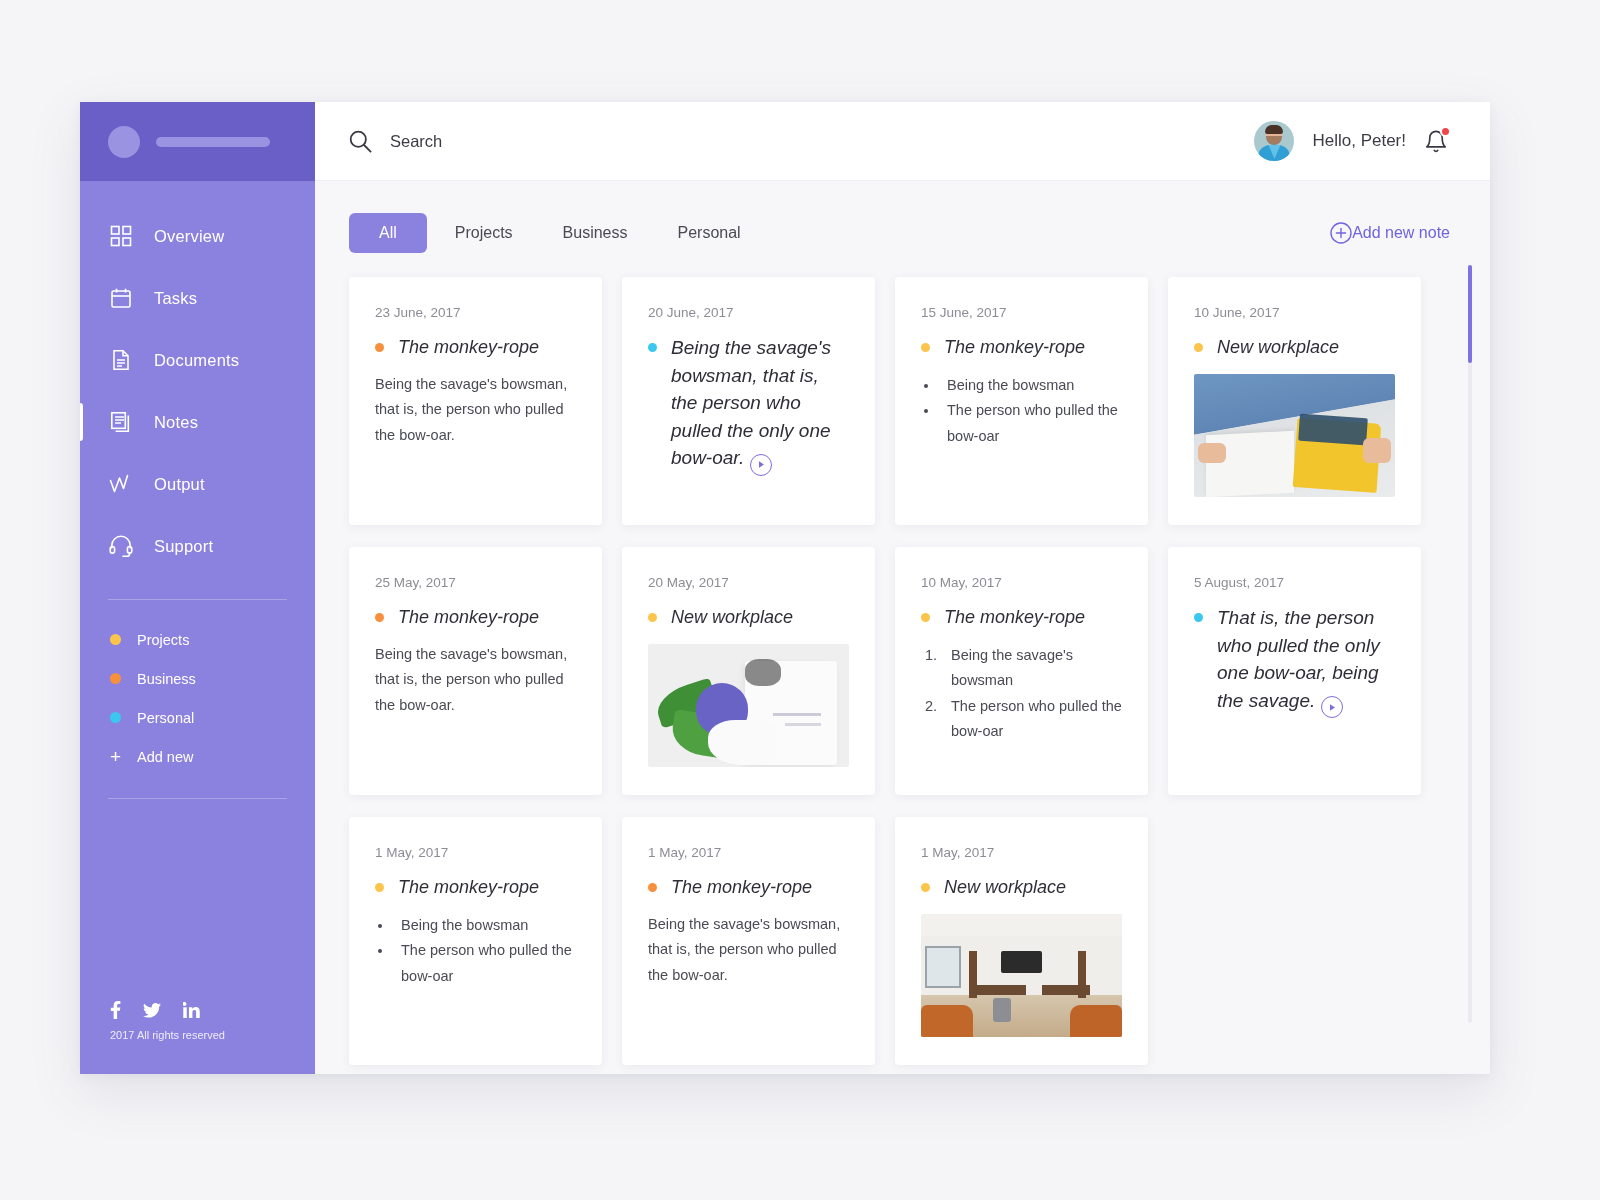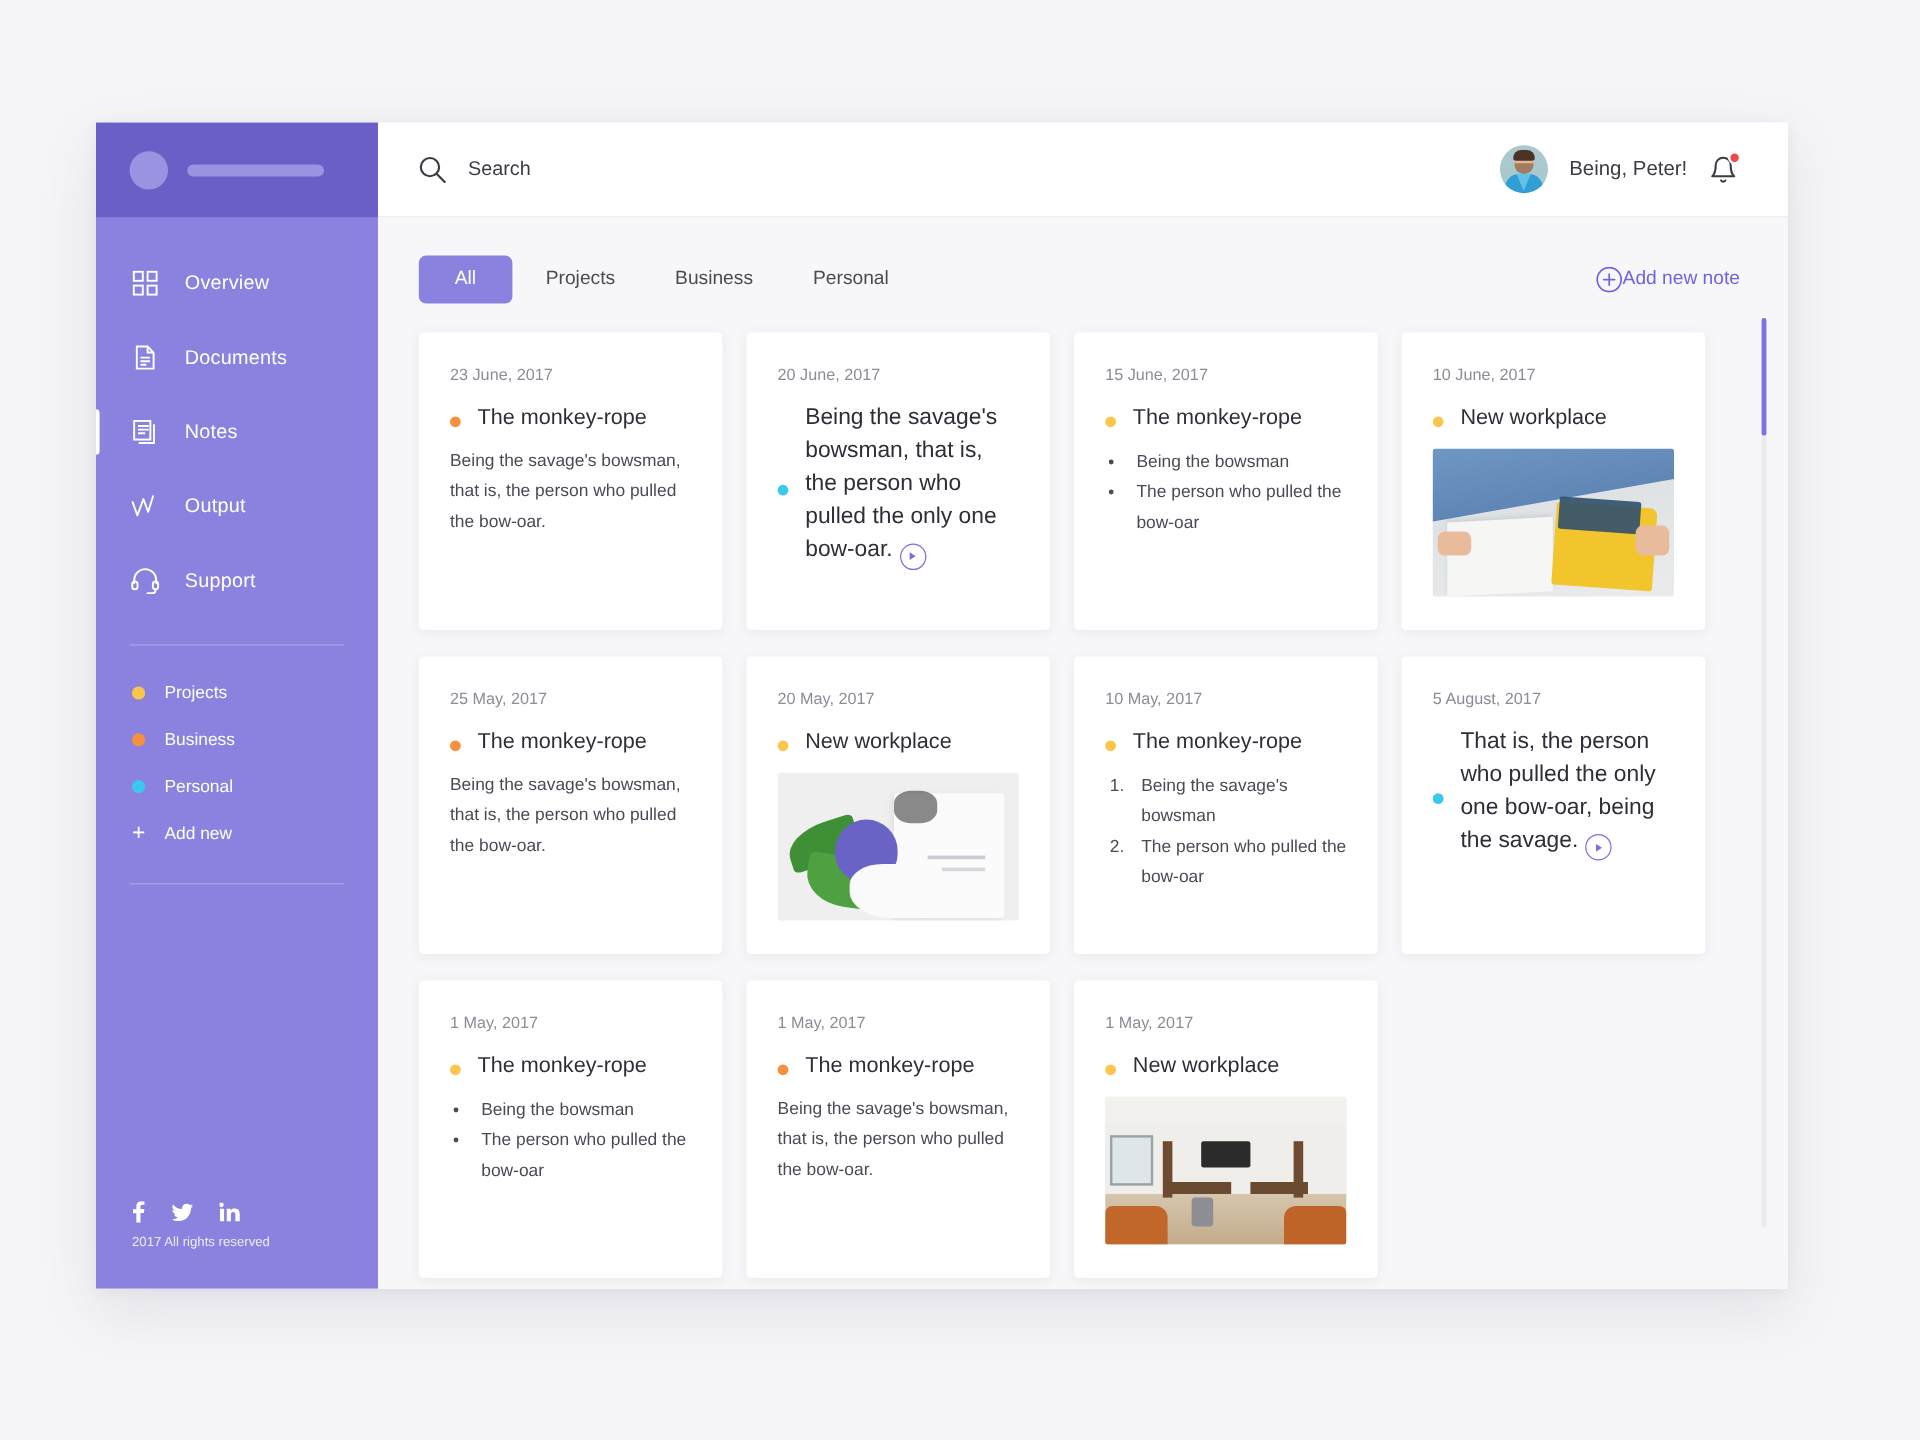--- a/index.html
+++ b/index.html
@@ -329,7 +329,7 @@
           <div class="av-beard"></div>
           <div class="av-hair"></div>
         </div>
-        <span class="greeting">Being, Peter!</span>
+        <span class="greeting">Hello, Peter!</span>
         <div class="bell">
           <span>
             <svg width="24" height="26" viewBox="0 0 24 26" fill="none" stroke="#3a3a44" stroke-width="1.7" stroke-linecap="round" stroke-linejoin="round">

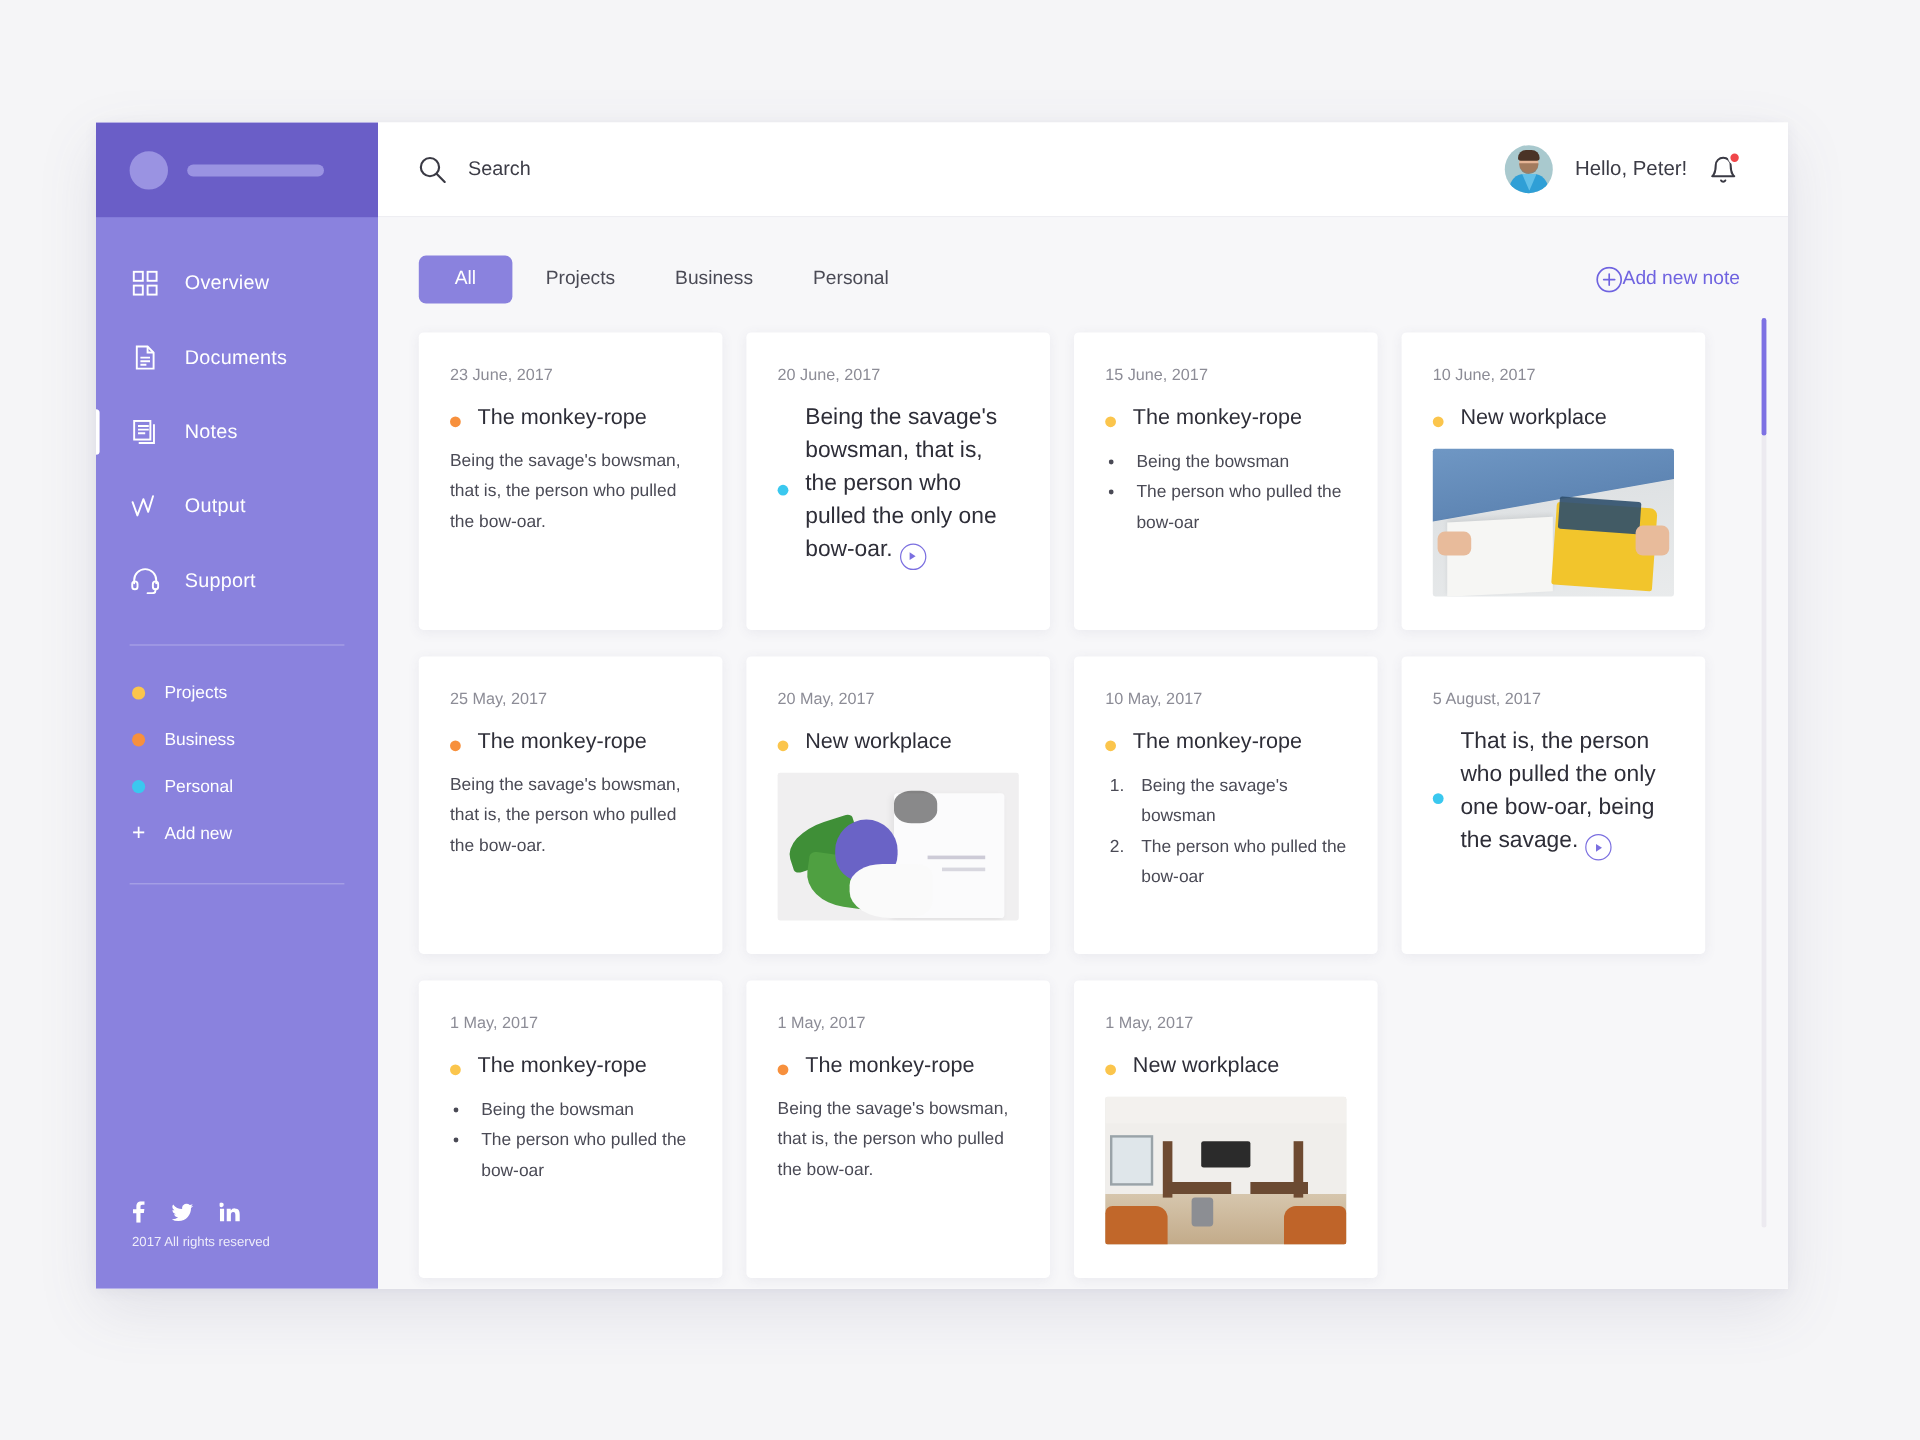--- a/index.html
+++ b/index.html
@@ -218,6 +218,16 @@
         <span>Overview</span>
       </div>
 
+      <div class="sb-item">
+        <span class="ico">
+          <svg width="22" height="22" viewBox="0 0 22 22" fill="none" stroke="#fff" stroke-width="1.6">
+            <rect x="2" y="4" width="18" height="16" rx="1.5"></rect>
+              <path d="M2 9h18"></path>
+              <path d="M6.5 1.8v3.6M15.5 1.8v3.6"></path>
+          </svg>
+        </span>
+        <span>Tasks</span>
+      </div>
 
       <div class="sb-item">
         <span class="ico">

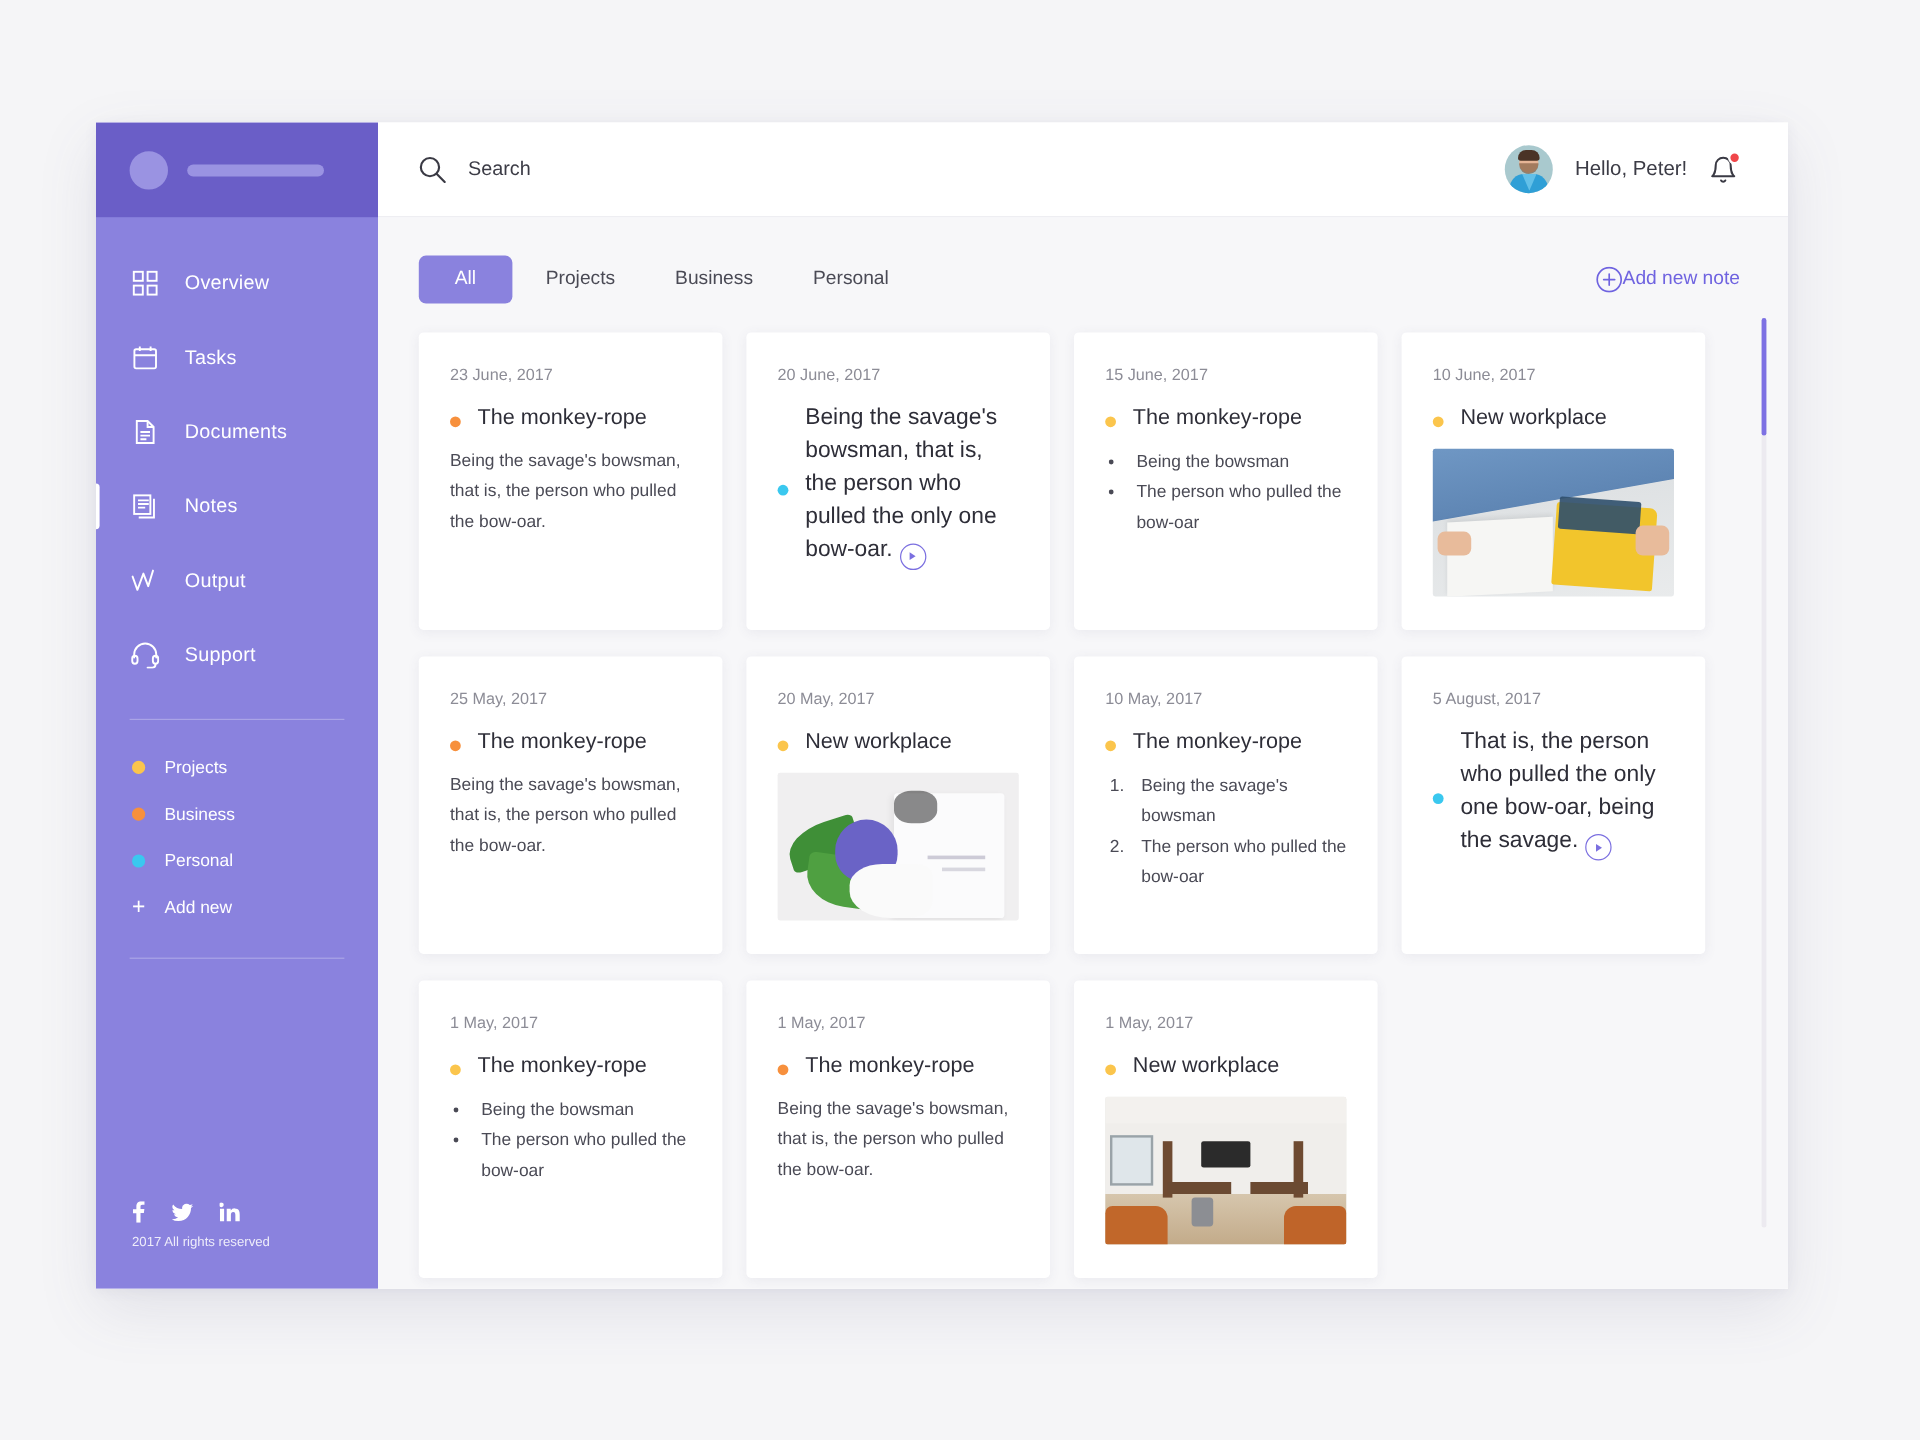--- a/index.html
+++ b/index.html
@@ -130,7 +130,7 @@
     min-height: 248px;
   }
   .card-date { font-size: 13.5px; color: #8c8c96; margin-bottom: 14px; }
-  .card-title-row { display: flex; align-items: center; gap: 14px; }
+  .card-title-row { display: flex; align-items: flex-start; gap: 14px; font-style: italic; }
   .card-dot { width: 9px; height: 9px; border-radius: 50%; flex: none; margin-top: 9px; }
   .card-title { font-size: 18px; color: #2e2e38; line-height: 1.45; }
   .card-title.big { font-size: 19px; }

